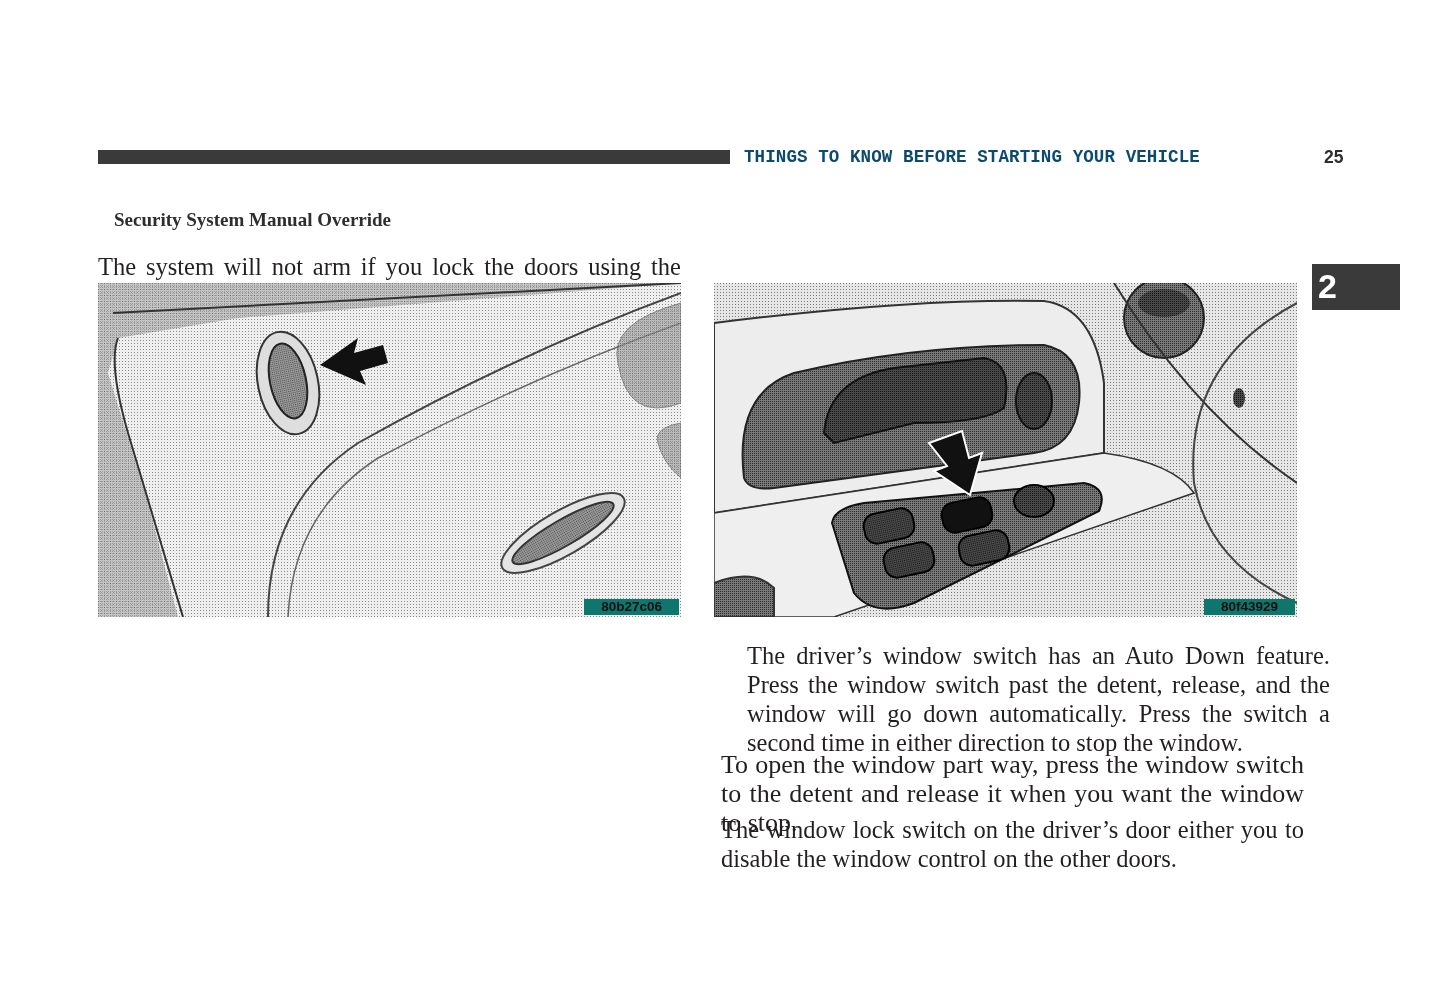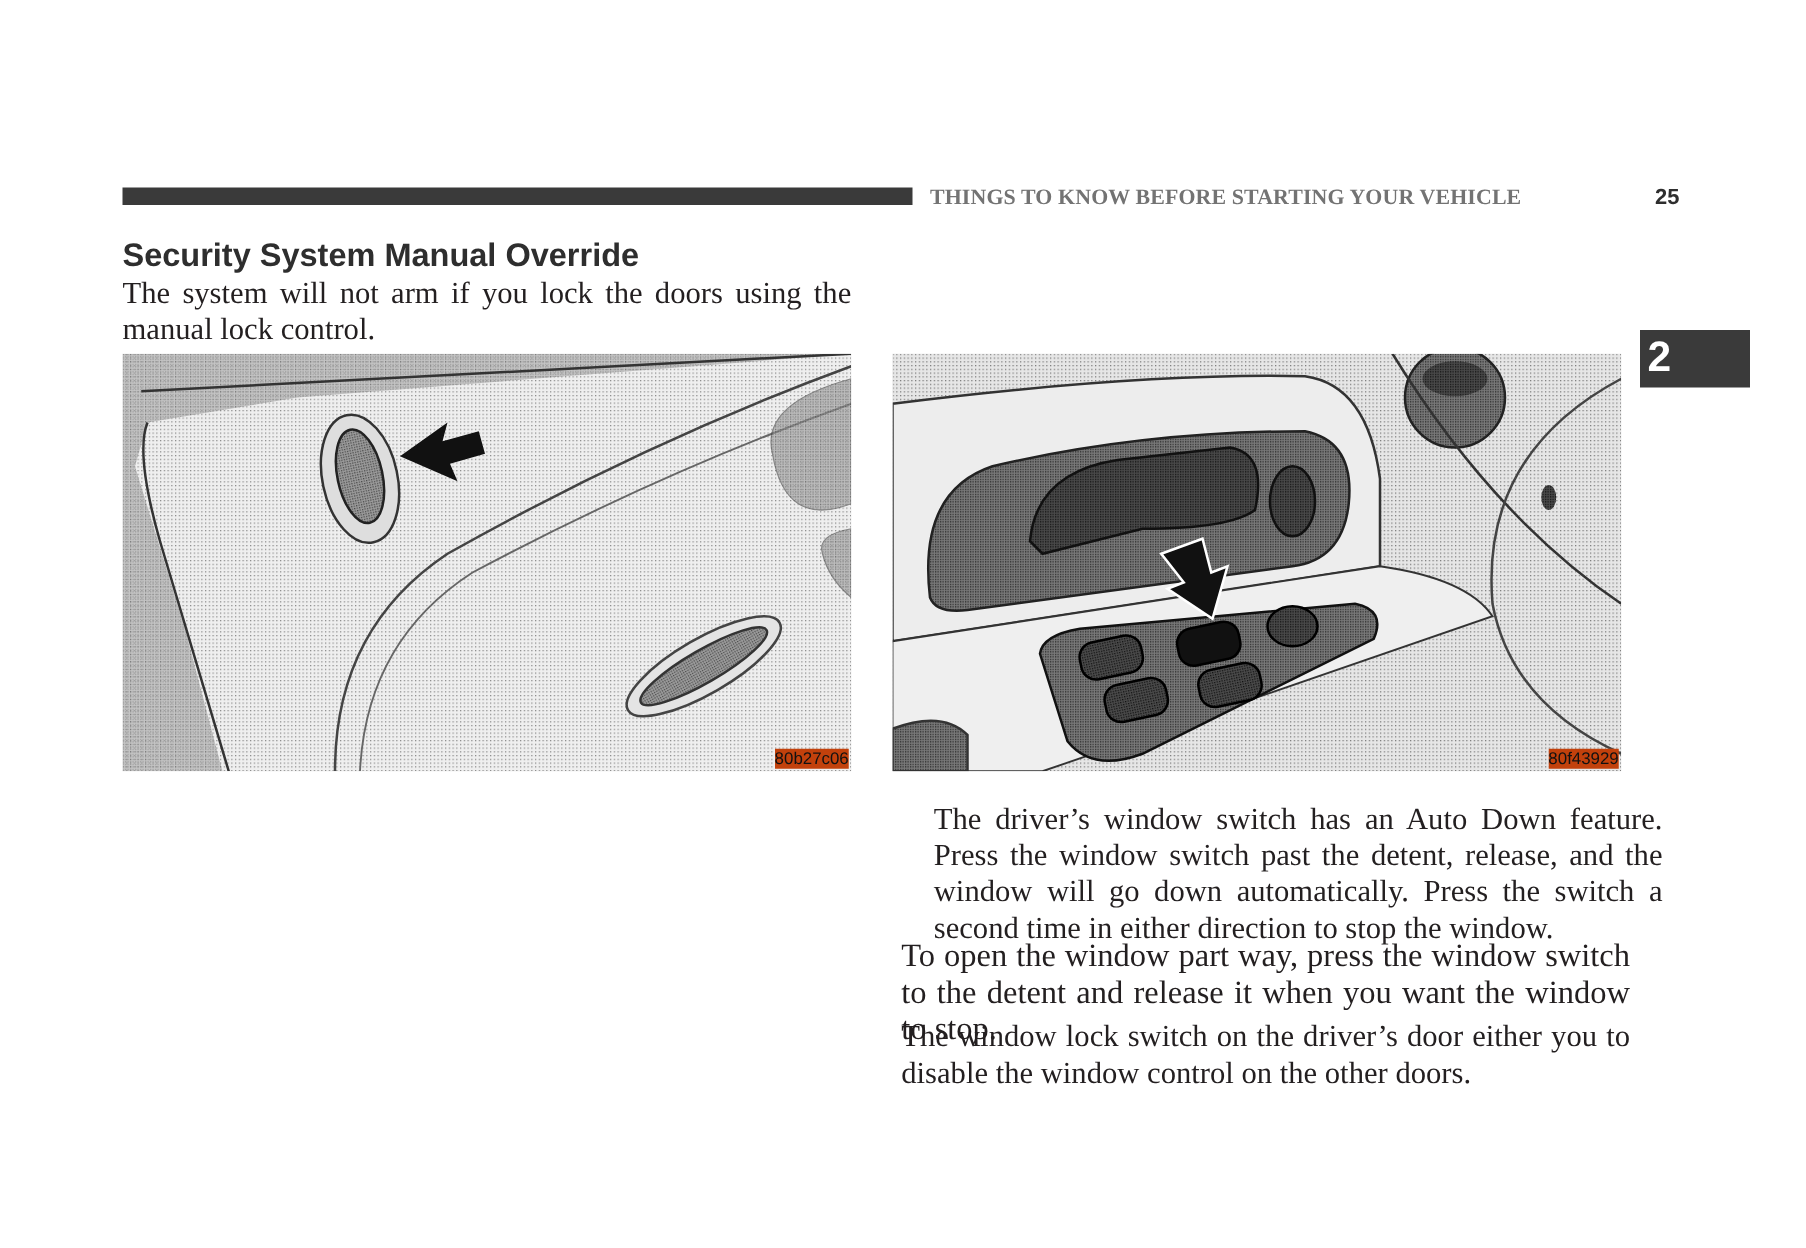--- a/index.html
+++ b/index.html
@@ -5,7 +5,7 @@
   html, body { margin: 0; padding: 0; background: #ffffff; }
   body { width: 1445px; height: 998px; position: relative; overflow: hidden; color: #231f20; }
   .header-bar { position: absolute; left: 98px; top: 150px; width: 632px; height: 14px; background: #3a3a3a; }
-  .running-head { position: absolute; left: 744px; top: 147px; font-family: Liberation Serif, serif; font-weight: bold; font-size: 17.5px; color: #737373; letter-spacing: 0.1px; white-space: nowrap; }
+  .running-head { position: absolute; left: 744px; top: 147px; font-family: Liberation Mono, monospace; font-weight: bold; font-size: 17.5px; color: #0c4a6e; letter-spacing: 0.1px; white-space: nowrap; }
   .page-number { position: absolute; left: 1280px; top: 147px; font-family: "Liberation Sans", sans-serif; font-weight: bold; font-size: 17.5px; color: #2e2e2e; margin-left: 44px; }
   .chapter-tab { position: absolute; left: 1312px; top: 264px; width: 88px; height: 46px; background: #3a3a3a; }
   .chapter-tab span { position: absolute; left: 6px; top: 3px; font-family: "Liberation Sans", sans-serif; font-weight: bold; font-size: 34px; color: #ffffff; }

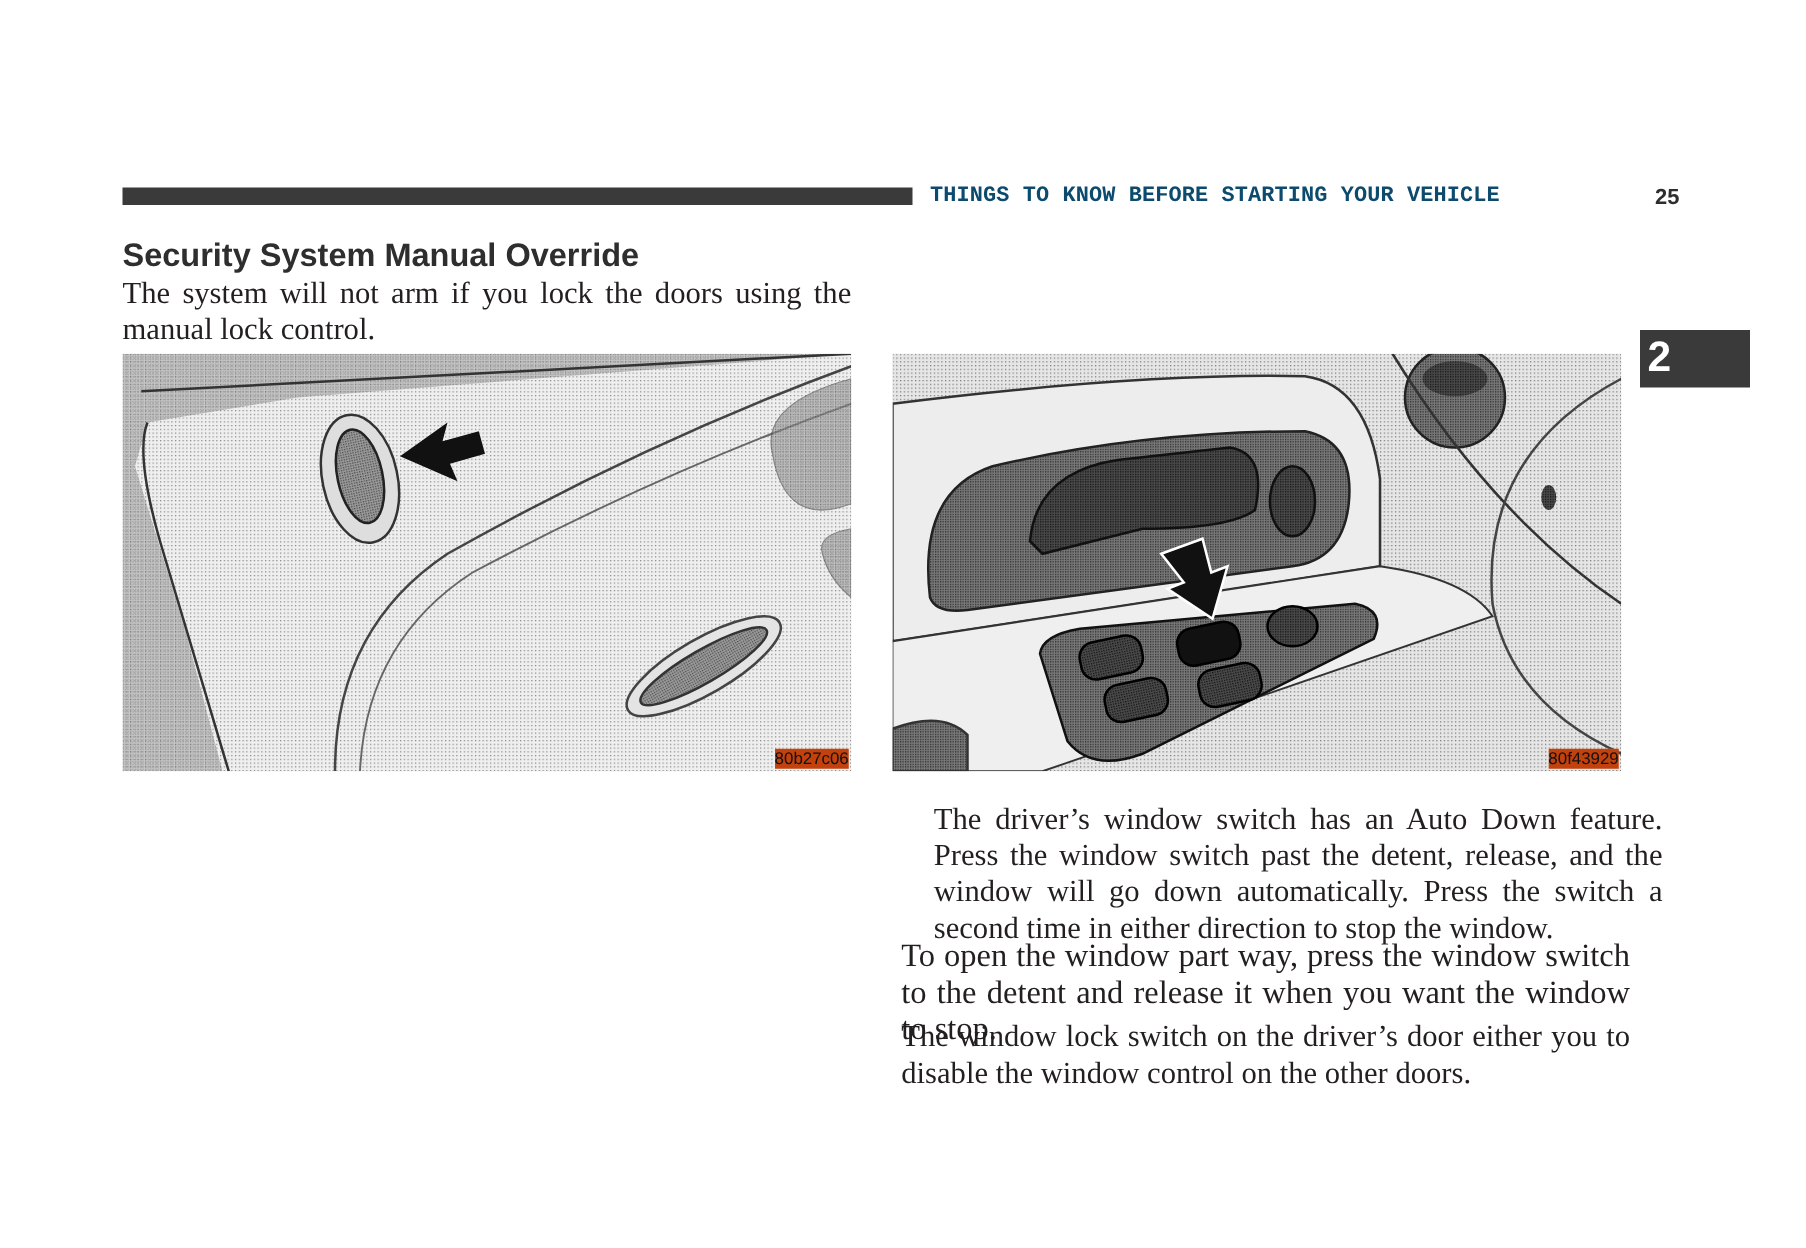--- a/index.html
+++ b/index.html
@@ -12,7 +12,7 @@
   .col { position: absolute; width: 583px; }
   .col-left { left: 98px; top: 188px; }
   .col-right { left: 721px; top: 188px; }
-  .heading { font-family: Liberation Sans, sans-serif; font-weight: bold; font-size: 26px; color: #2e2e2e; line-height: 32px; margin: 0; }
+  .heading { font-family: Liberation Serif, serif; font-weight: bold; font-size: 19px; color: #2e2e2e; line-height: 32px; margin: 16px; }
   .body-text { font-family: "Liberation Serif", serif; font-size: 24.5px; line-height: 29px; text-align: justify; margin: 0; color: #231f20; }
   .body-text.last-line-left { text-align-last: left; }
   .figure { position: absolute; width: 583px; height: 334px; overflow: hidden; background: #e6e6e6; }

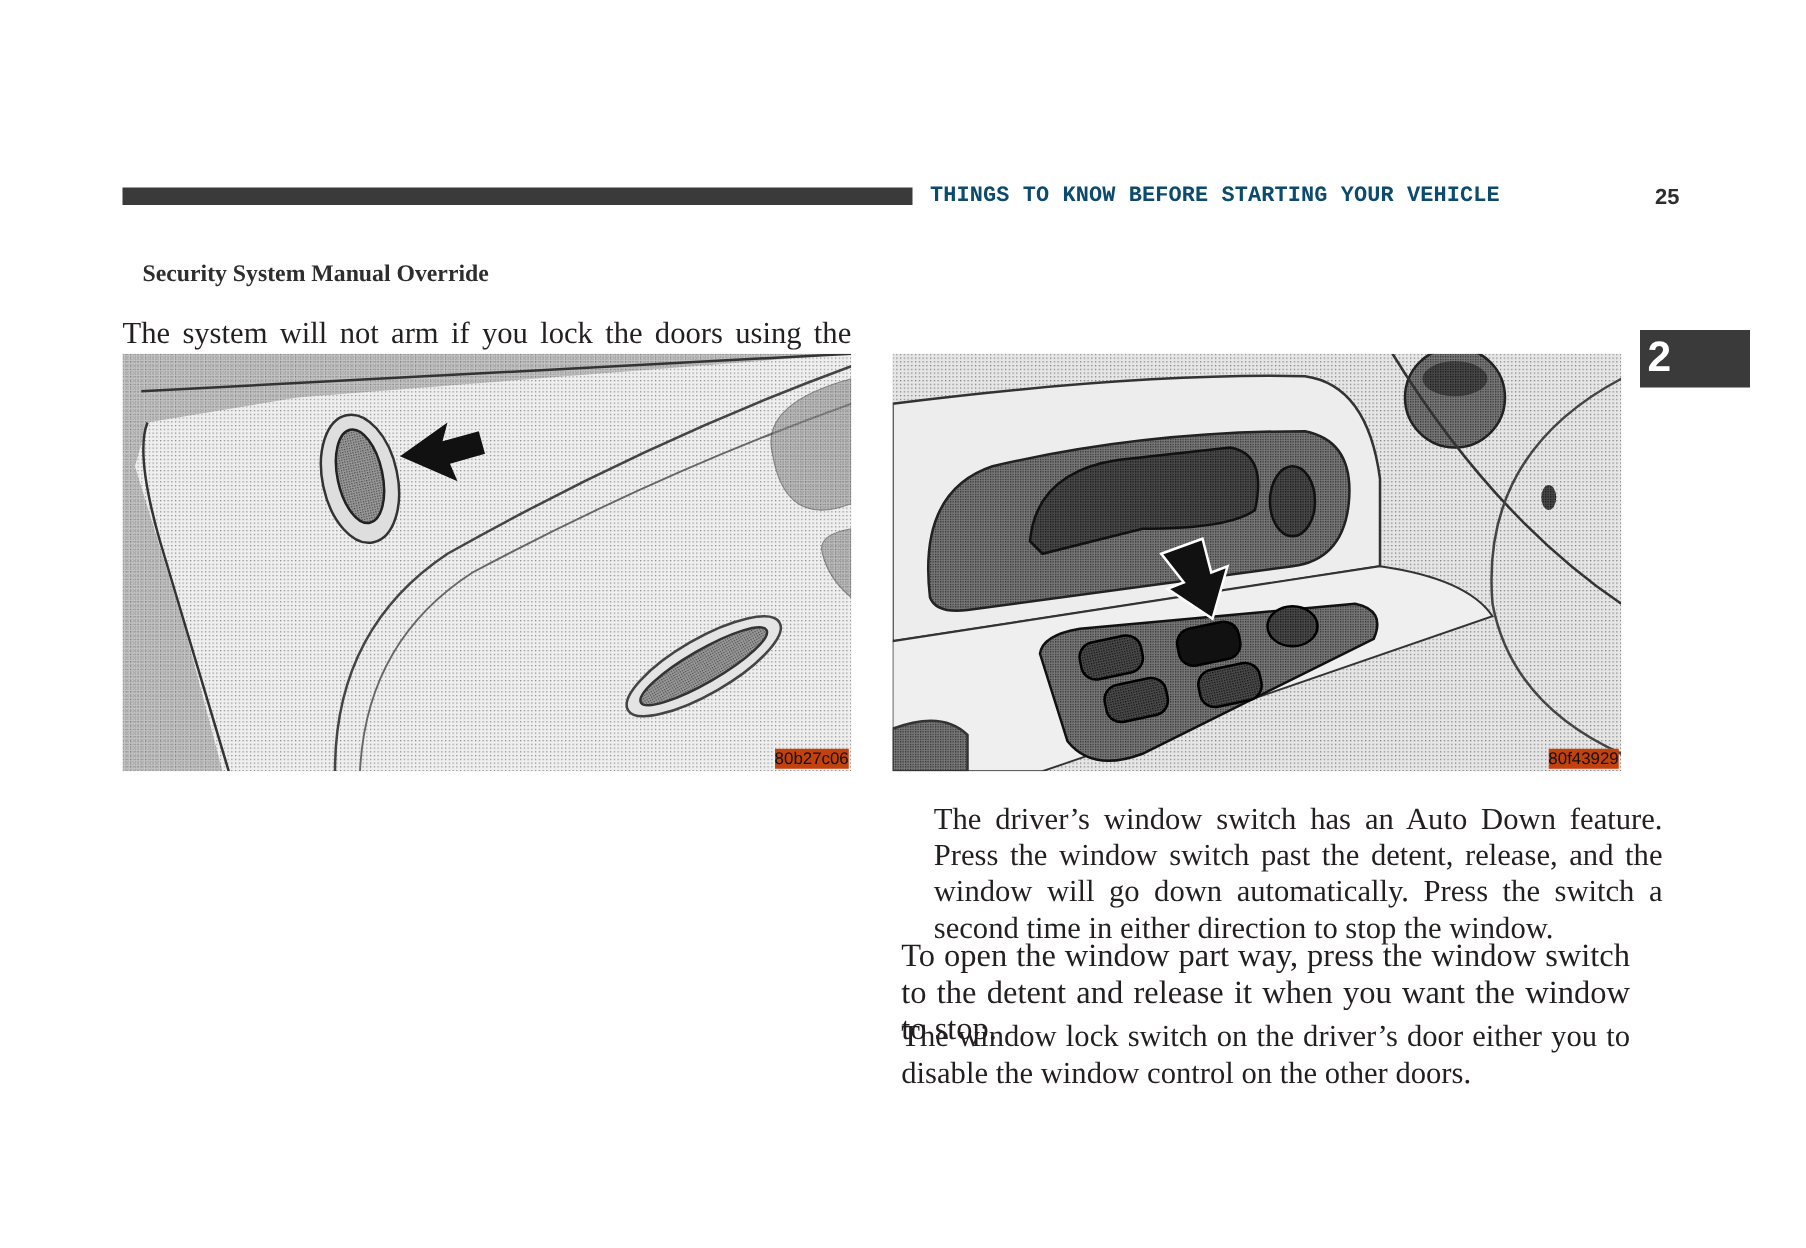--- a/index.html
+++ b/index.html
@@ -19,7 +19,7 @@
   .figure svg { display: block; }
   .fig-left { left: 98px; top: 283px; }
   .fig-right { left: 714px; top: 283px; }
-  .fig-code { position: absolute; right: 2px; bottom: 2px; background: #c2410c; font-family: "Liberation Sans", sans-serif; font-weight: normal; font-size: 13.5px; padding: 0 0; color: #111; line-height: 16px; }
+  .fig-code { position: absolute; right: 2px; bottom: 2px; background: #0f766e; font-family: "Liberation Sans", sans-serif; font-weight: bold; font-size: 13.5px; padding: 0 17px; color: #111; line-height: 16px; }
   .para-block { position: absolute; left: 721px; width: 583px; }
   .p1 { top: 641px; margin-left: 26px; }
   .p2 { top: 750px; }

